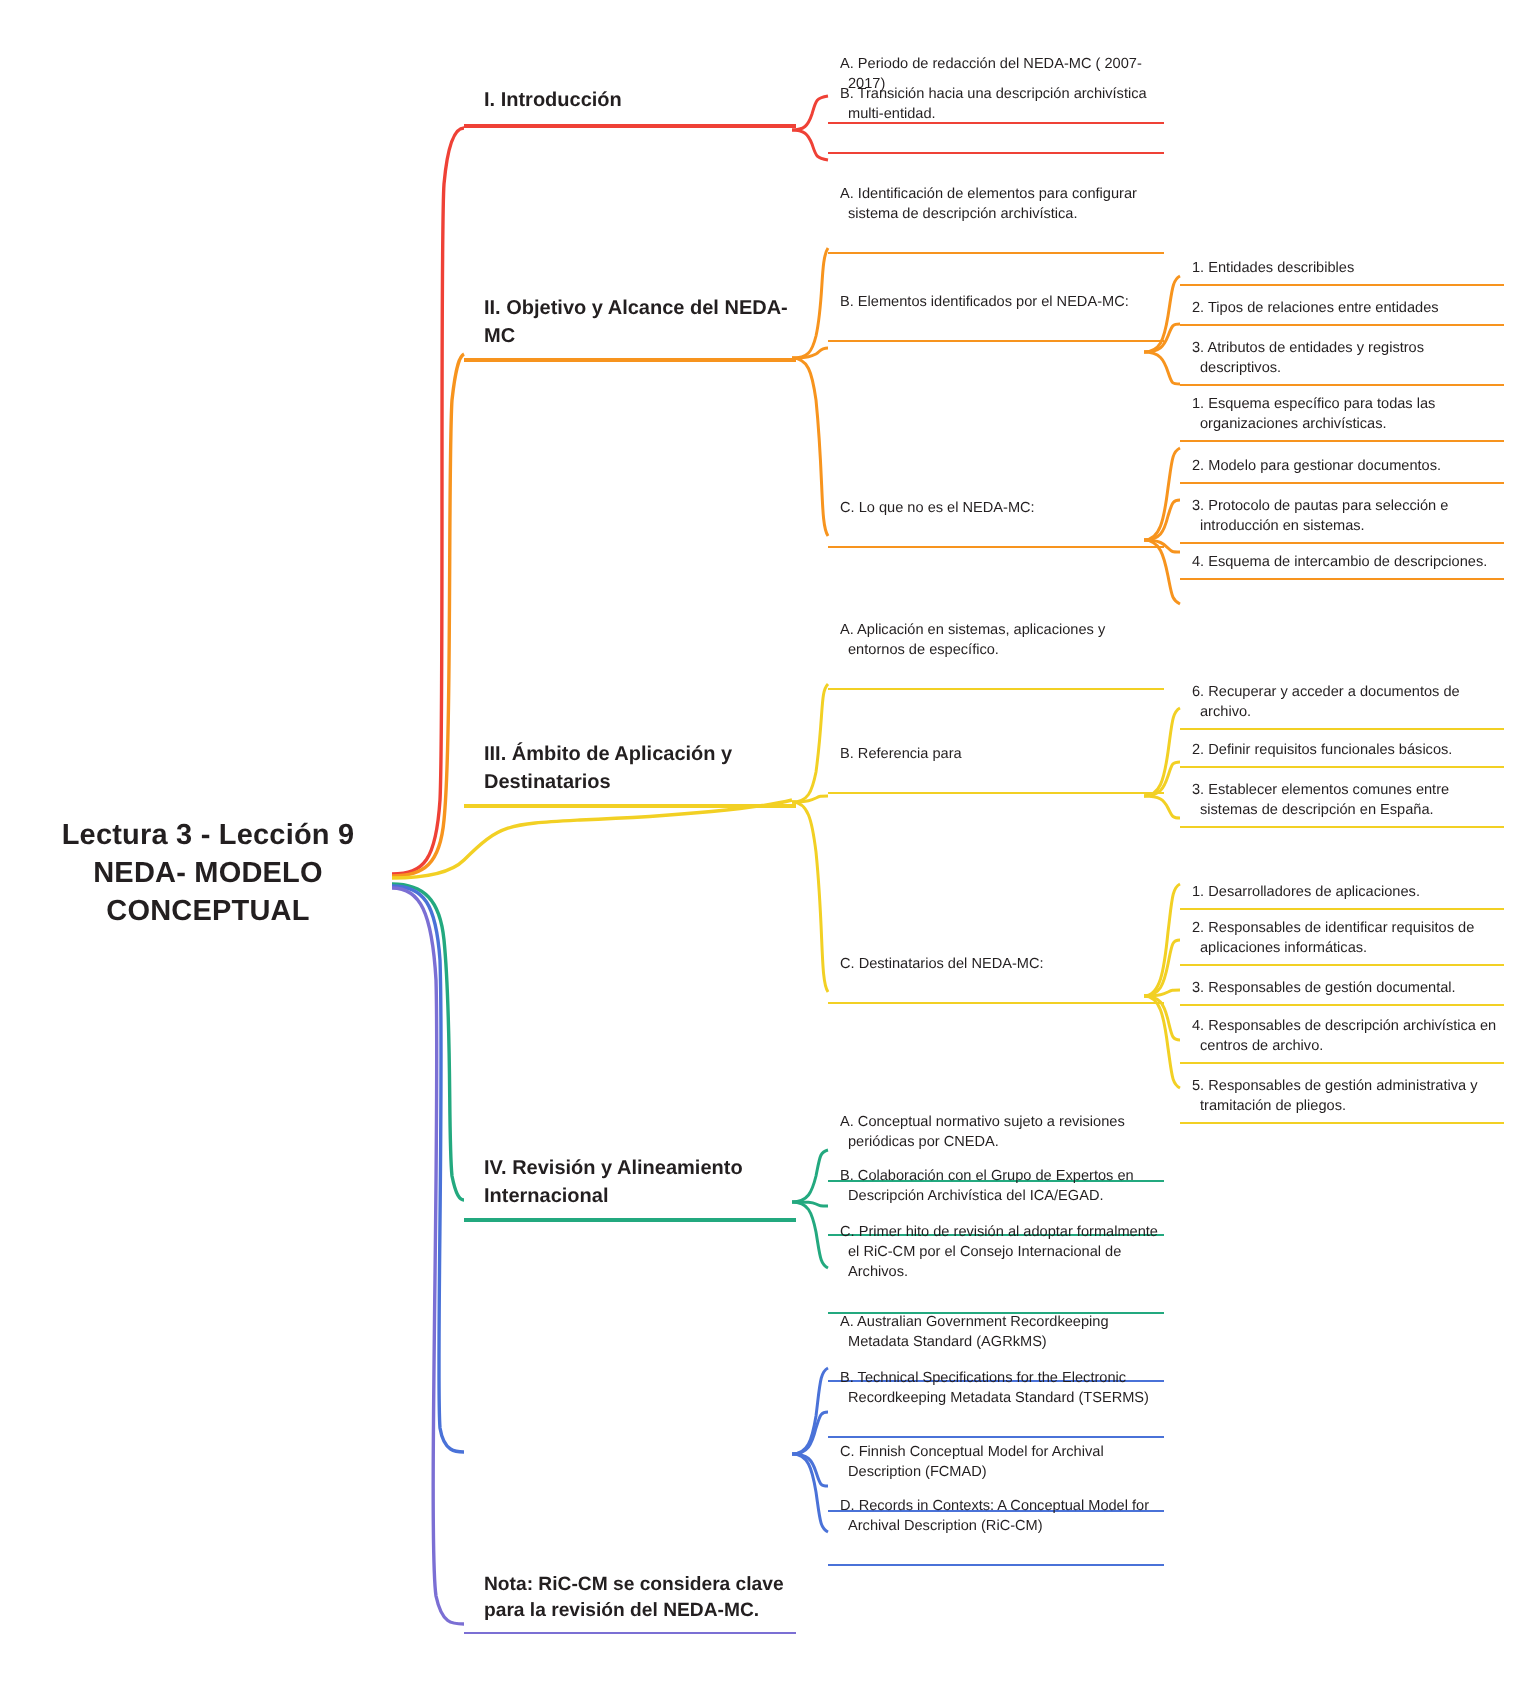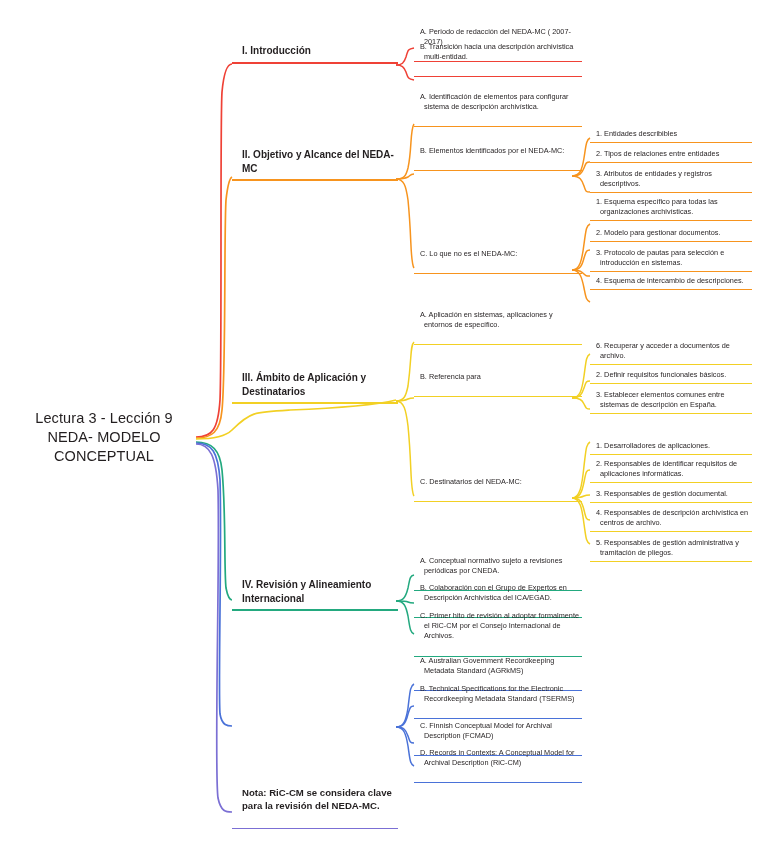--- a/index.html
+++ b/index.html
@@ -12,7 +12,7 @@
 
   
   .root{left:14px;top:409px;width:180px;text-align:center;}
-  .root .txt{font-weight:normal;font-size:14.5px;line-height:19px;letter-spacing:.1px;}
+  .root .txt{font-weight:bold;font-size:14.5px;line-height:19px;letter-spacing:.1px;}
 
   
   .lvl1{width:166px;padding-bottom:4px;border-bottom:2px solid;}

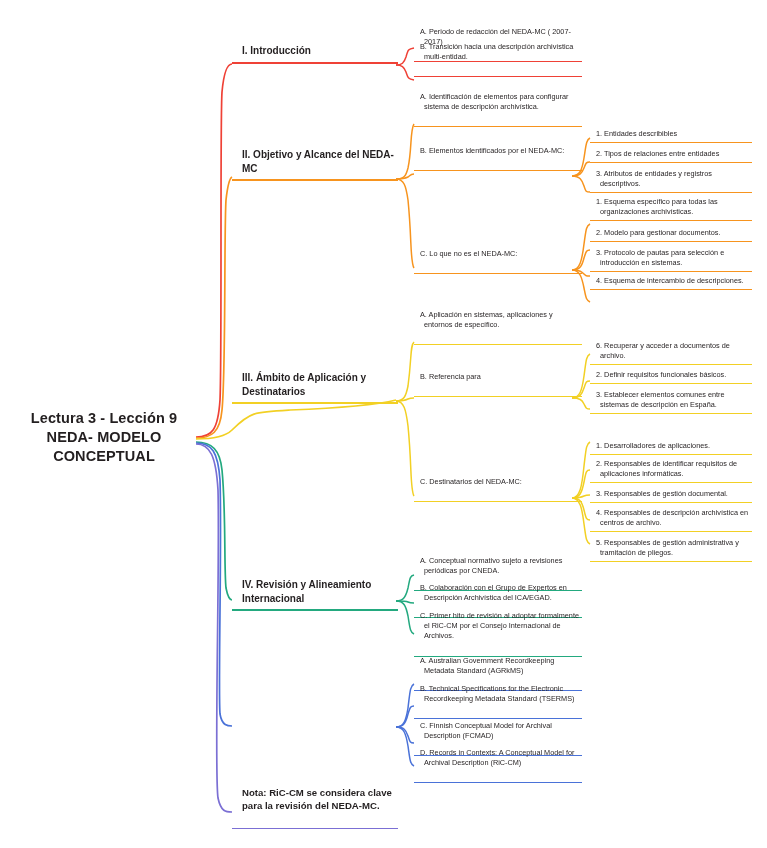--- a/index.html
+++ b/index.html
@@ -27,7 +27,7 @@
   .lvl3 .txt{font-size:7.3px;line-height:10.2px;padding-left:10px;text-indent:-4px;}
 
   
-  .note{width:166px;padding-bottom:16px;border-bottom:1.6px solid;}
+  .note{width:166px;padding-bottom:4px;border-bottom:1.6px solid;}
   .note .txt{font-weight:bold;font-size:9.6px;line-height:13px;padding-left:10px;}
 </style>
 </head>

